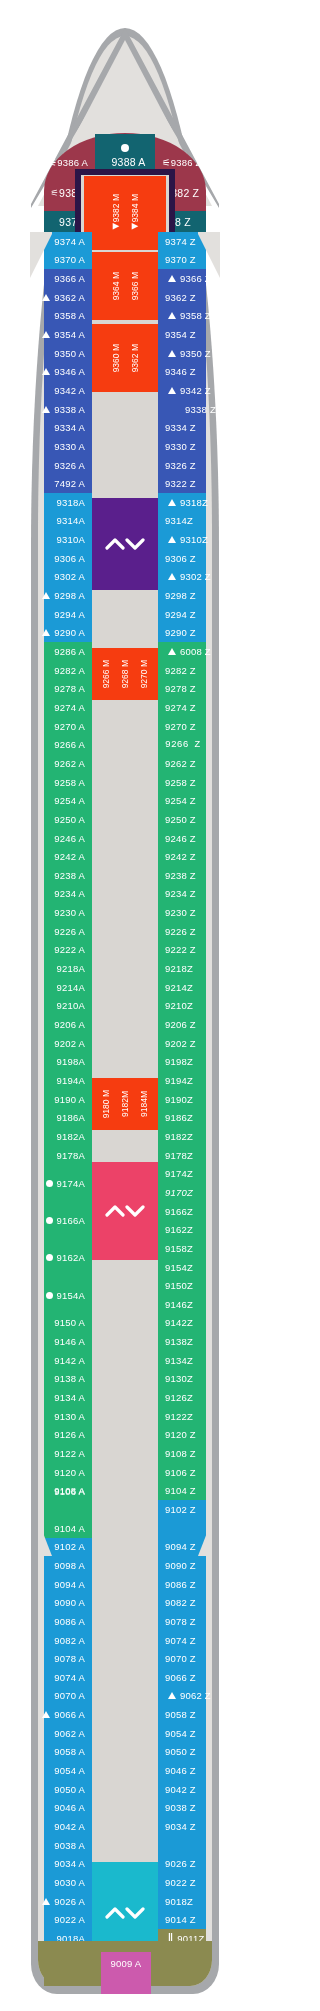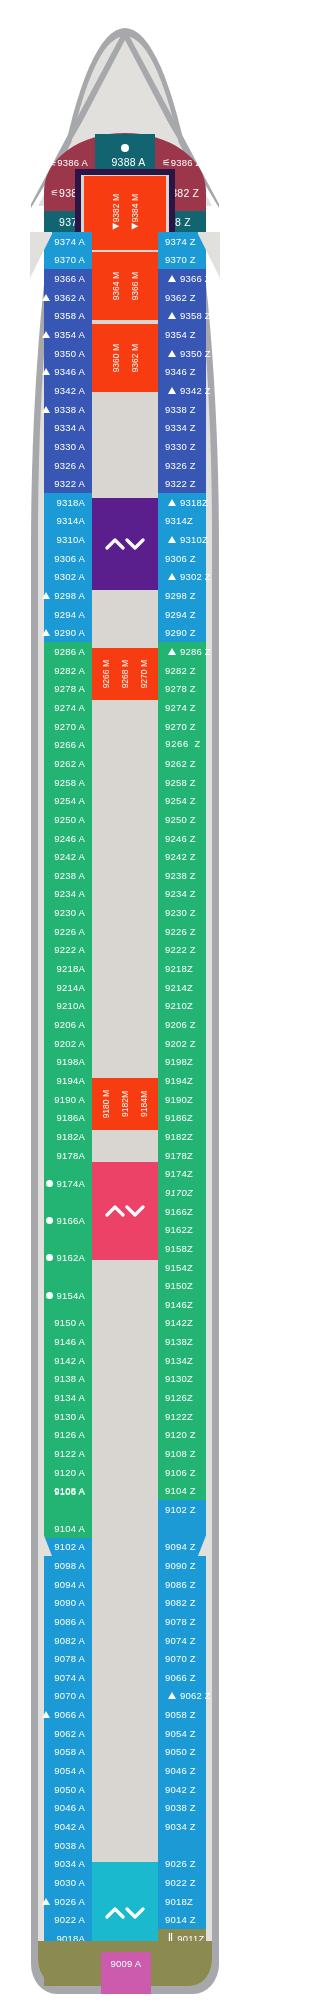--- a/index.html
+++ b/index.html
@@ -564,7 +564,7 @@
         <span>9342 Z</span>
       </div>
       <div class="strip" style="background: rgb(56, 87, 181); top: 399.8px; height: 19.3px; left: 158px; width: 48px;"></div>
-      <div class="cab r" style="top: 399.8px; height: 18.6px; left: 158px; width: 78px;">
+      <div class="cab r" style="top: 399.8px; height: 18.6px; left: 158px; width: 78px; justify-content: center;">
         <span>9338 Z</span>
       </div>
       <div class="strip" style="background: rgb(56, 87, 181); top: 418.5px; height: 19.3px; left: 158px; width: 48px;"></div>

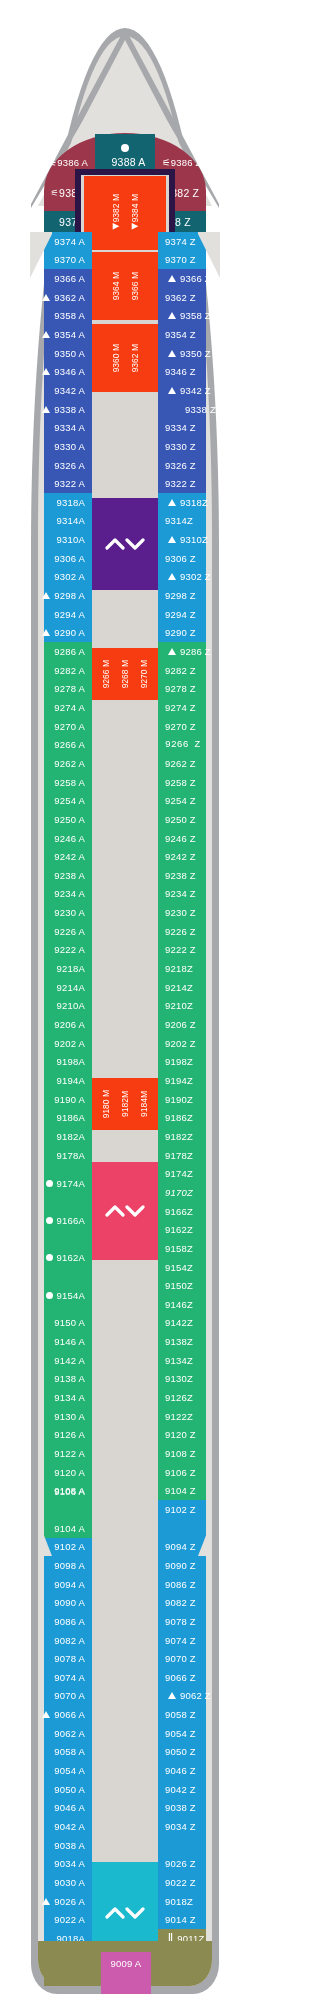--- a/index.html
+++ b/index.html
@@ -208,7 +208,7 @@
       </div>
       <div class="strip" style="background: rgb(56, 87, 181); top: 474.4px; height: 19.3px; left: 44px; width: 48px;"></div>
       <div class="cab l" style="top: 474.4px; height: 18.6px; left: 18px; width: 74px;">
-        <span>9322 A</span>
+        <span>7492 A</span>
       </div>
       <div class="strip" style="background: rgb(27, 154, 214); top: 493.1px; height: 19.3px; left: 44px; width: 48px;"></div>
       <div class="cab l" style="top: 493.1px; height: 18.6px; left: 18px; width: 74px;">

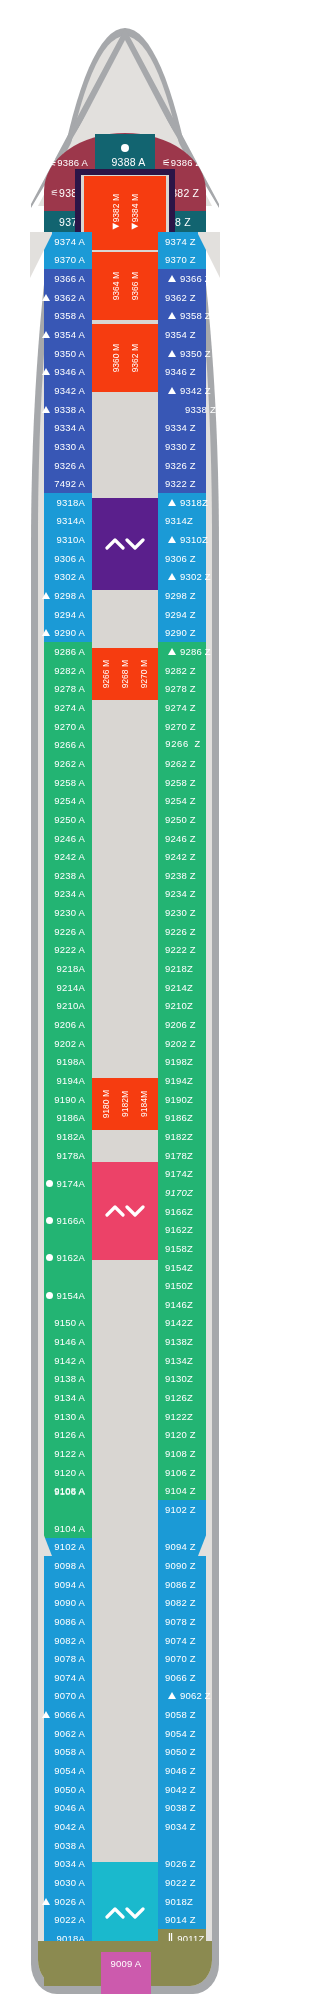--- a/index.html
+++ b/index.html
@@ -621,7 +621,7 @@
       <div class="strip" style="background: rgb(35, 180, 115); top: 642.3px; height: 19.3px; left: 158px; width: 48px;"></div>
       <div class="cab r" style="top: 642.3px; height: 18.6px; left: 158px; width: 78px;">
         <span class="mk" style="width: 0px; height: 0px; border-left: 4px solid transparent; border-right: 4px solid transparent; border-bottom: 7px solid rgb(255, 255, 255);"></span>
-        <span>9286 Z</span>
+        <span>6008 Z</span>
       </div>
       <div class="strip" style="background: rgb(35, 180, 115); top: 660.9px; height: 19.3px; left: 158px; width: 48px;"></div>
       <div class="cab r" style="top: 660.9px; height: 18.6px; left: 158px; width: 78px;">

